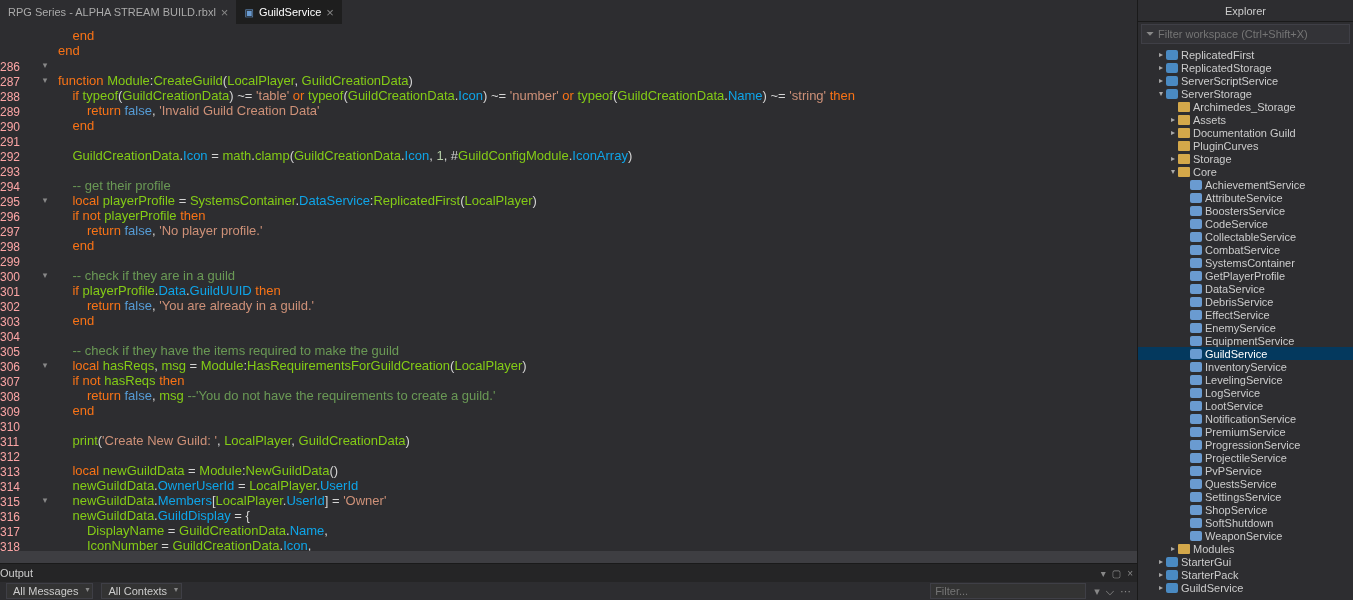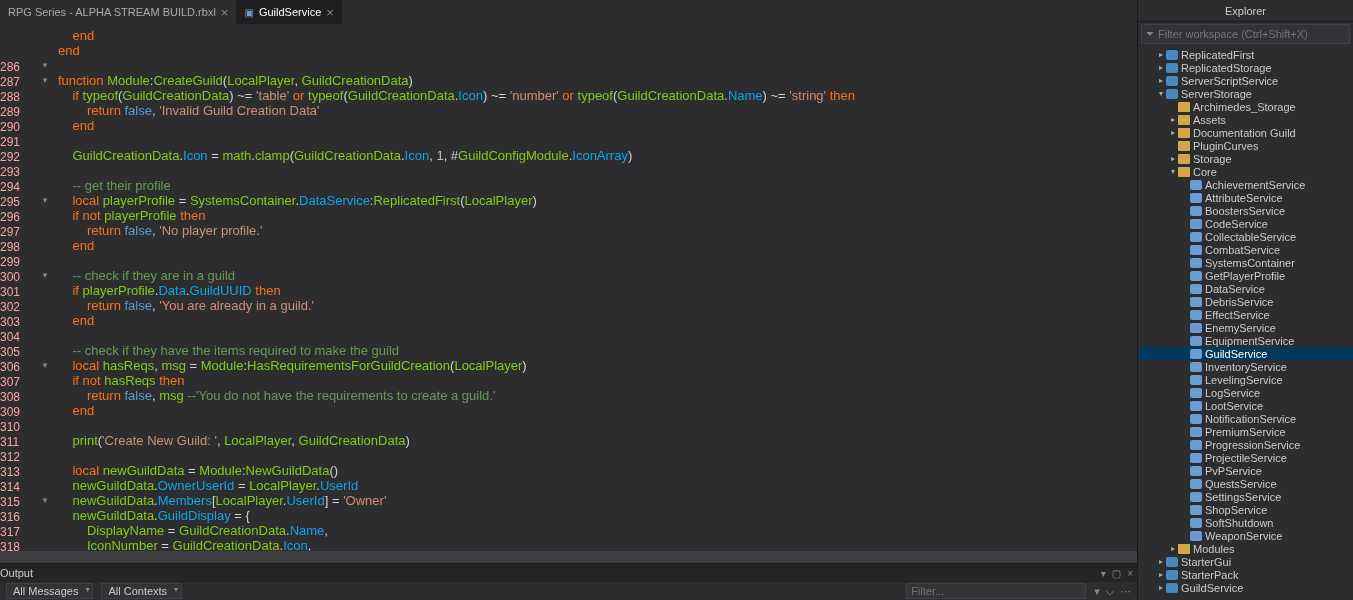--- a/index.html
+++ b/index.html
@@ -45,7 +45,7 @@
 .out-dd { background:#333; border:1px solid #3f3f46; padding:1px 14px 1px 6px; color:#ccc; font-size:11px; position:relative; }
 .out-dd::after { content:'▾'; position:absolute; right:3px; font-size:8px; color:#888; }
 .out-filter { flex:1; }
-.out-filter input { width:180px; background:#333; border:1px solid #3f3f46; color:#ccc; font-size:11px; padding:1px 4px; outline:none; float:right; }
+.out-filter input { width:156px; background:#333; border:1px solid #3f3f46; color:#ccc; font-size:11px; padding:1px 4px; outline:none; float:right; }
 .out-icons { display:flex; gap:6px; color:#888; font-size:11px; }
 .mini { position:absolute; right:0; top:0; width:8px; height:100%; background:#2d2d30; }
 </style>

